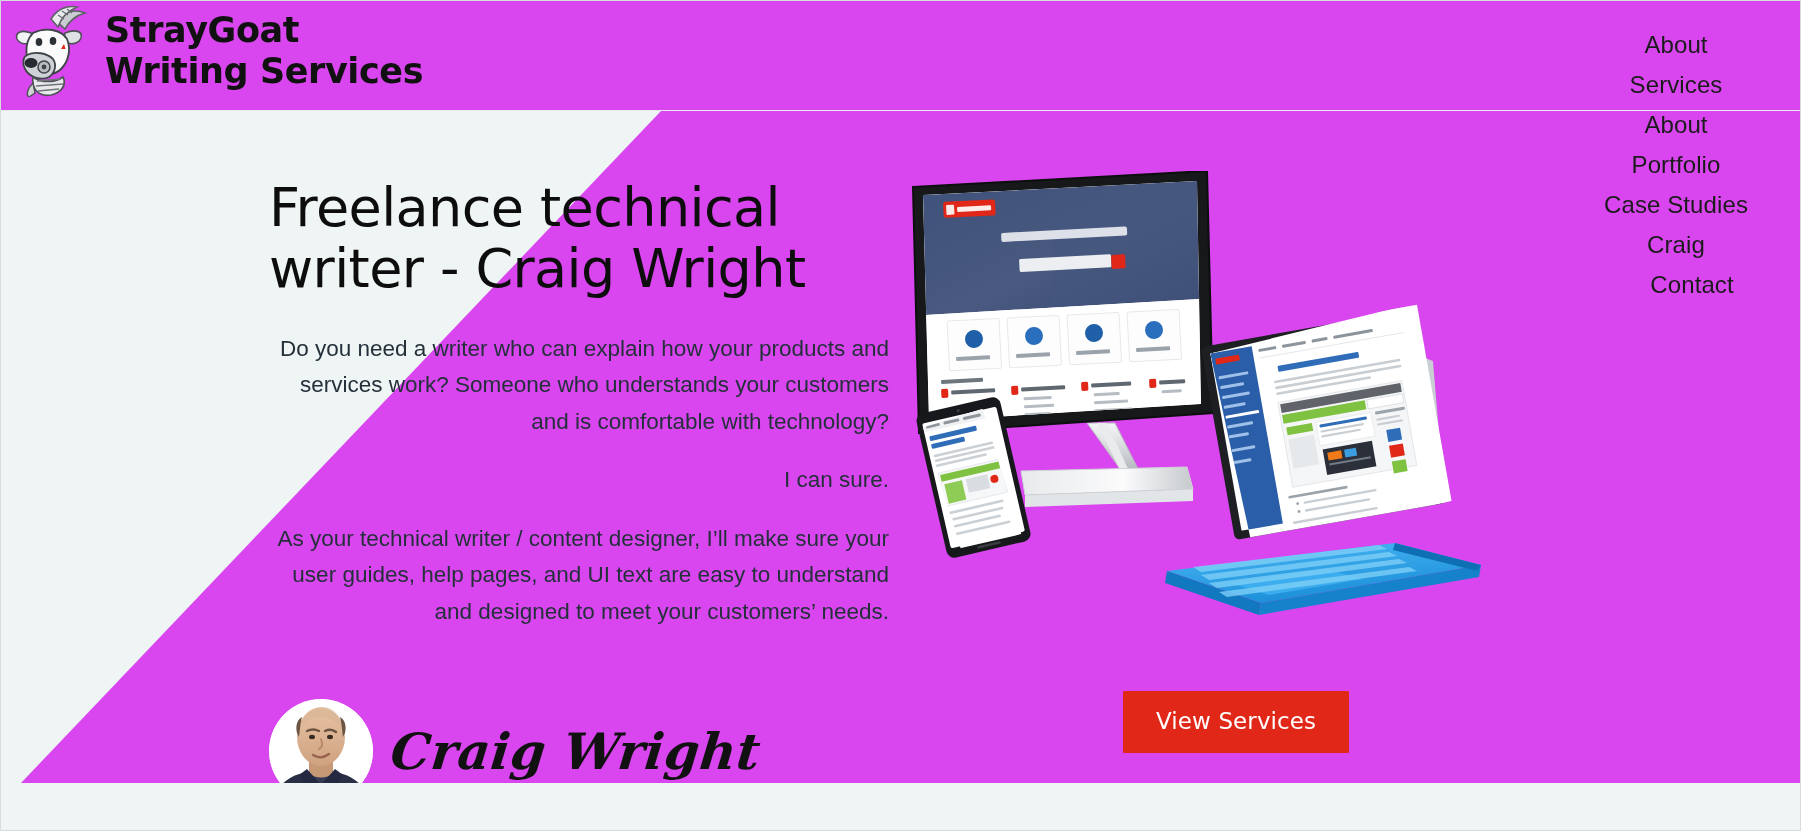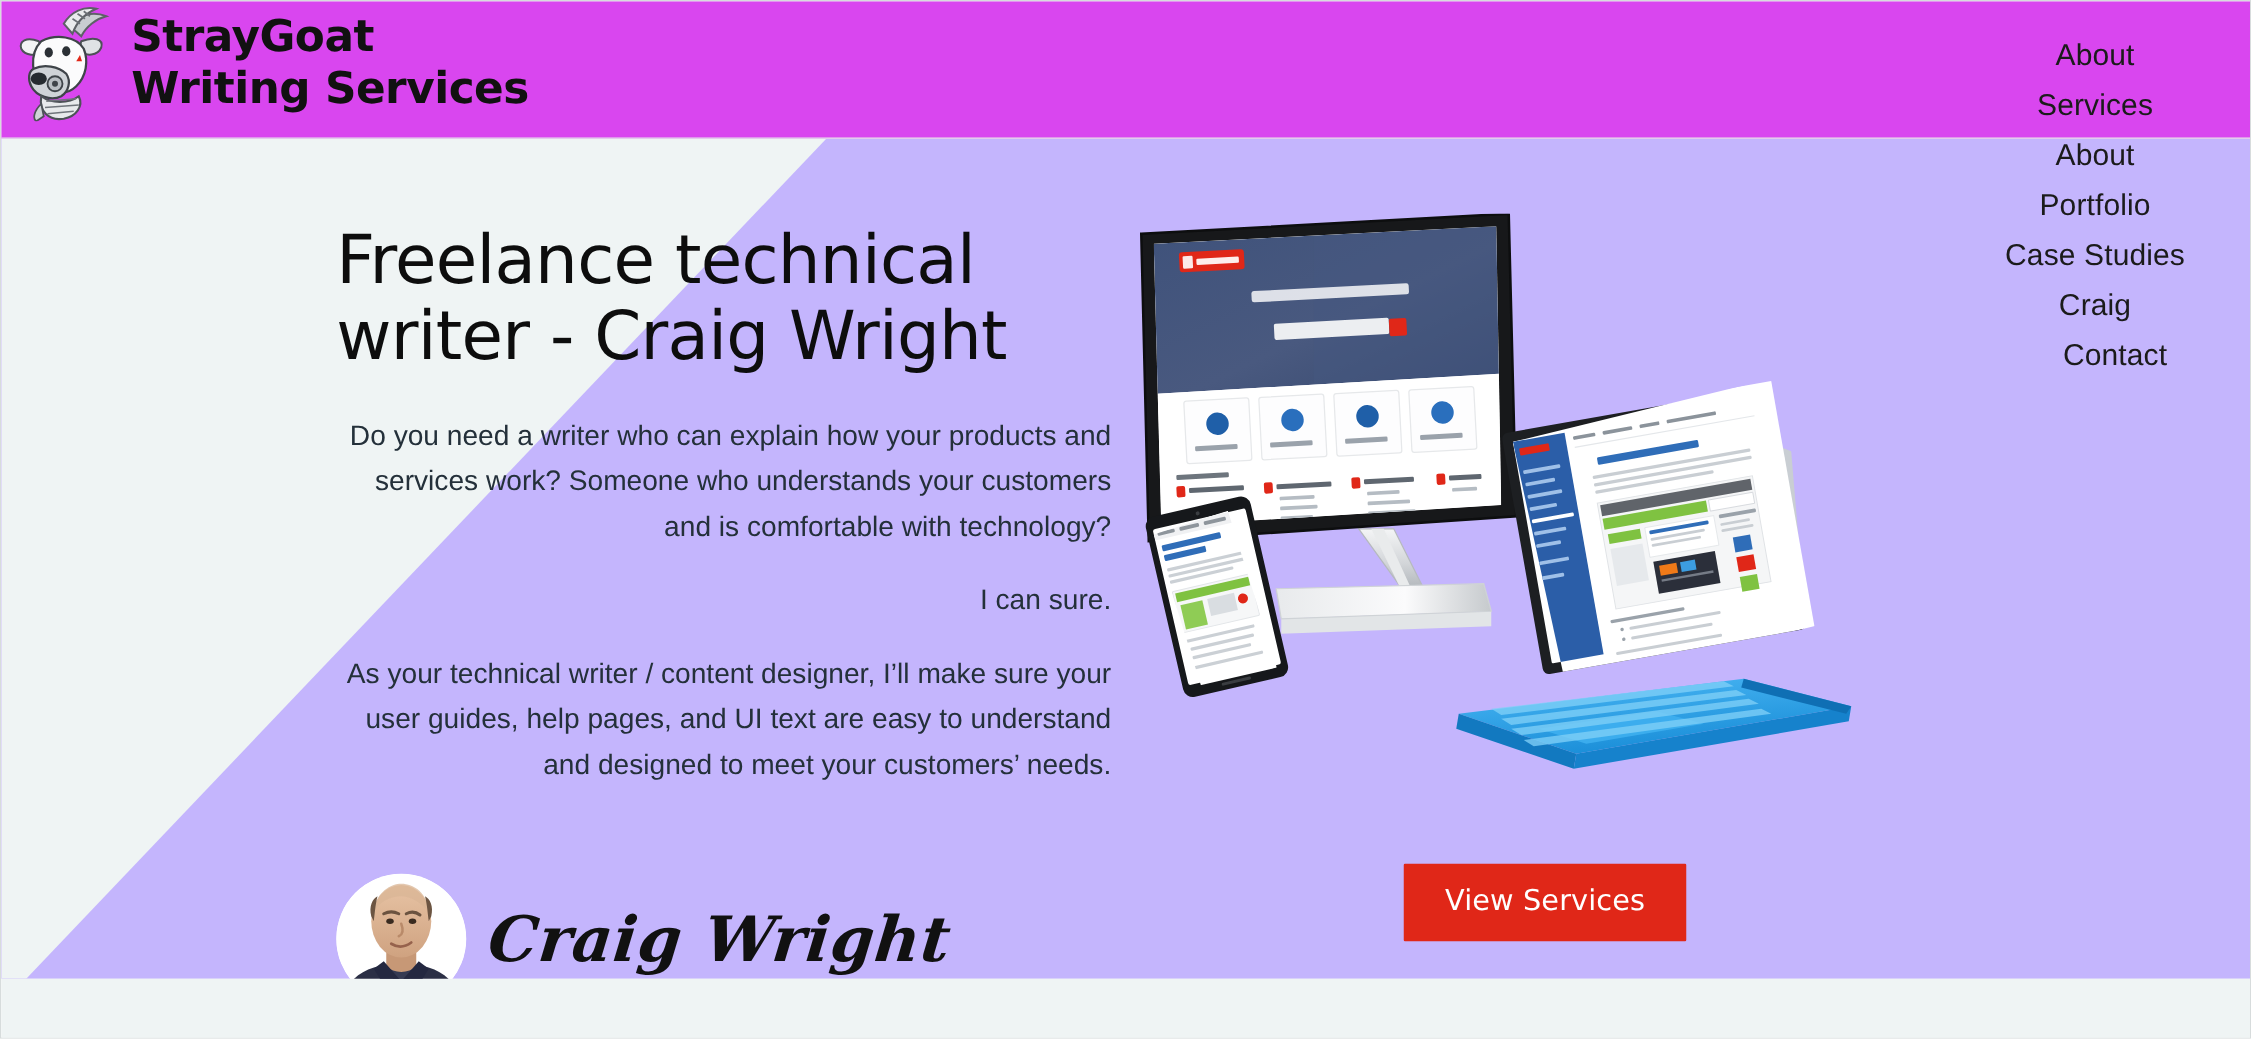--- a/index.html
+++ b/index.html
@@ -81,7 +81,7 @@
     left: 0; top: 110px;
     width: 1801px;
     height: 672px;
-    background: #c4b5fd;
+    background: #d946ef;
     overflow: hidden;
   }
   

